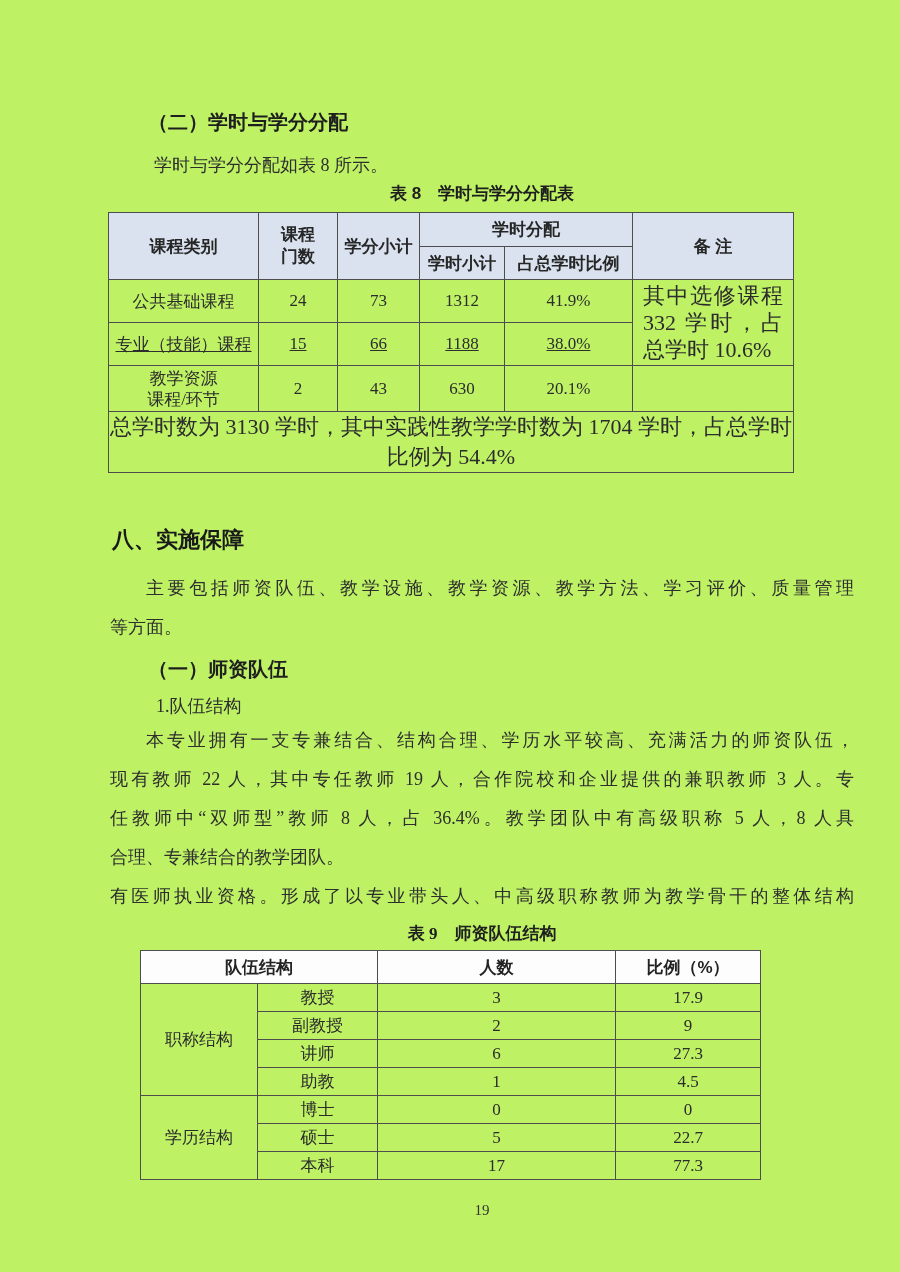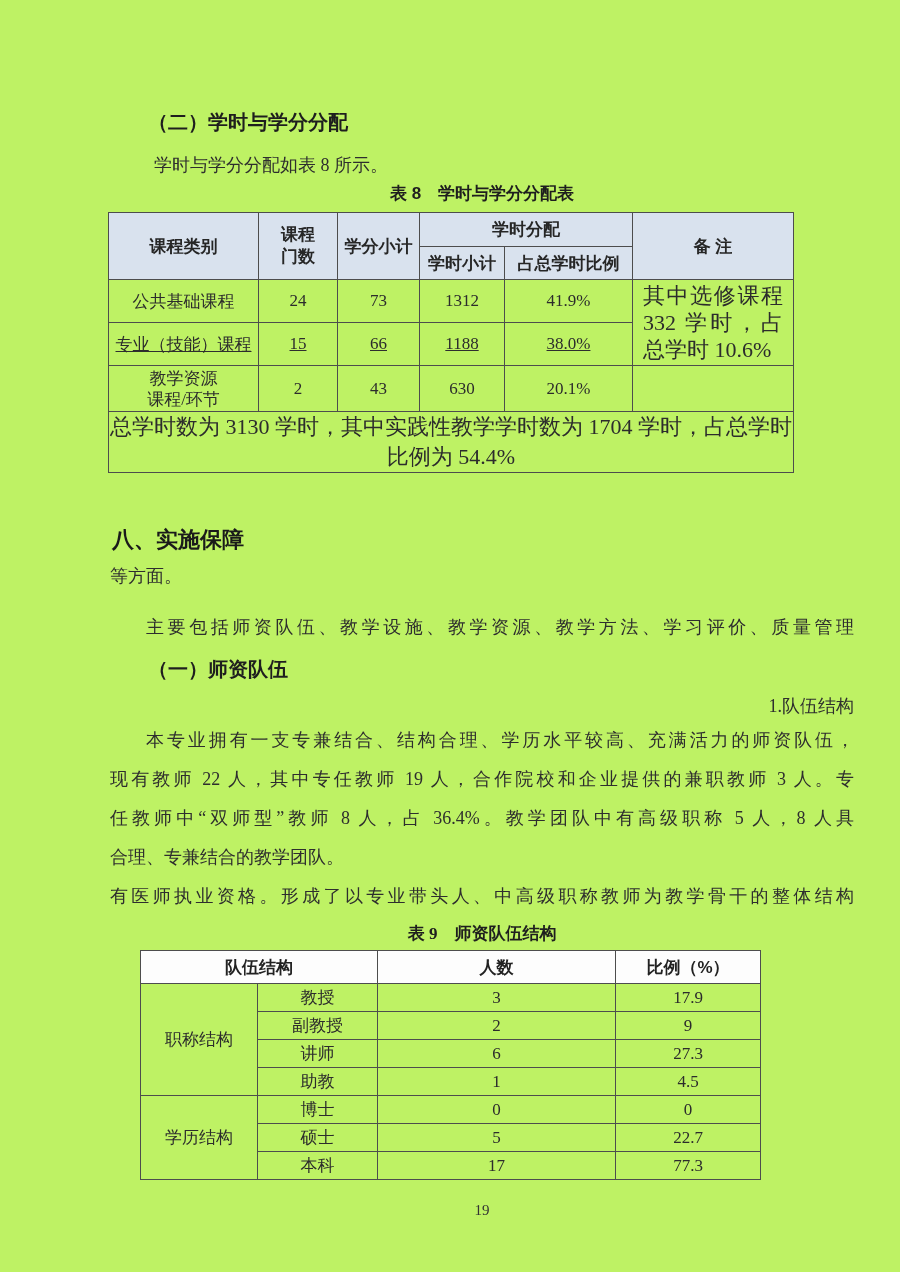--- a/index.html
+++ b/index.html
@@ -140,8 +140,8 @@
 
   <h1 class="h-main">八、实施保障</h1>
 
+  <p class="body-line jline indent mt12">主要包括师资队伍、教学设施、教学资源、教学方法、学习评价、质量管理</p>
   <p class="body-line">等方面。</p>
-  <p class="body-line jline indent mt12">主要包括师资队伍、教学设施、教学资源、教学方法、学习评价、质量管理</p>
 
   <h2 class="h-sub h-sub2">（一）师资队伍</h2>
 

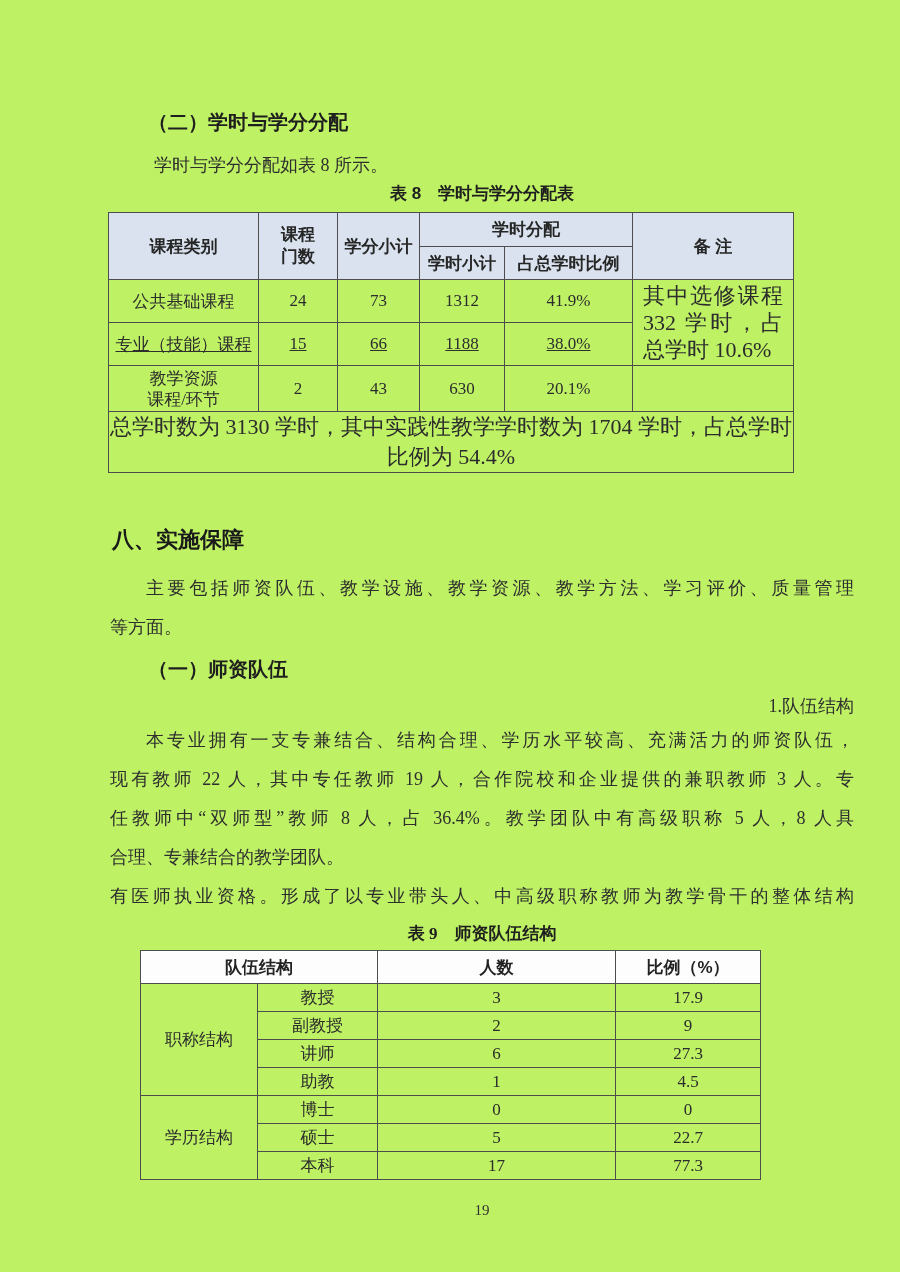--- a/index.html
+++ b/index.html
@@ -23,7 +23,7 @@
   .h-sub2 { margin-top: 8px; }
   
   .intro { font-size: 18px; line-height: 26px; margin: 16px 0 0 0; text-indent: 44px; }
-  .subnum { font-size: 18px; line-height: 26px; margin: 10px 0 0 46px; text-align: right; }
+  .subnum { font-size: 18px; line-height: 26px; margin: 10px 0 0 46px; }
   .body-line { font-size: 18px; line-height: 39px; margin: 0; }
   .mt12 { margin-top: 12px; }
   .mt2 { margin-top: 2px; }

